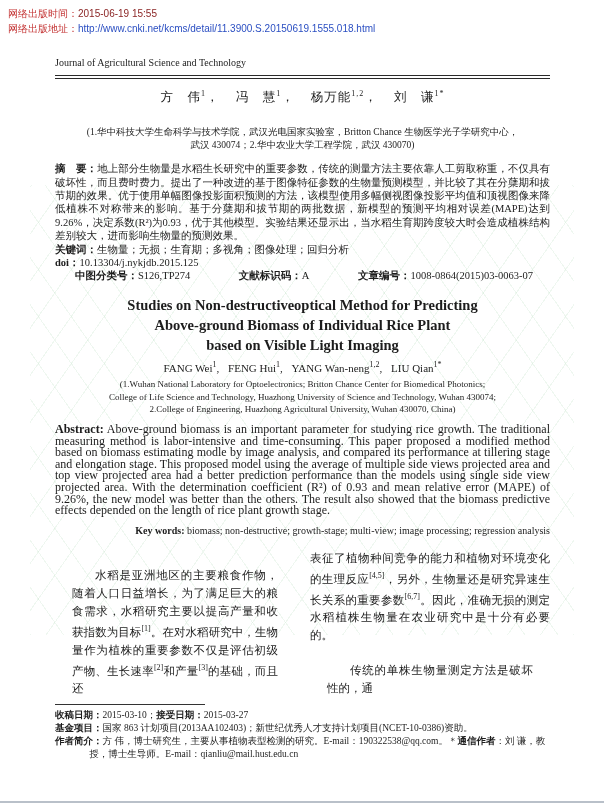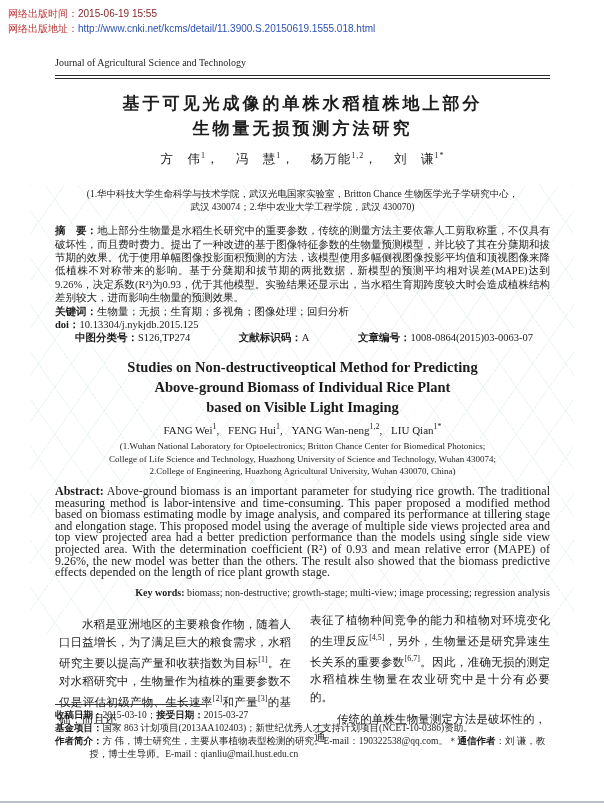--- a/index.html
+++ b/index.html
@@ -160,10 +160,6 @@
     <div class="journal-en">Journal of Agricultural Science and Technology</div>
     <div class="double-rule"></div>
 
-    <h1 class="title-cn">
-      <span>基于可见光成像的单株水稻植株地上部分</span><br>
-      <span>生物量无损预测方法研究</span>
-    </h1>
 
     <div class="authors-cn">
       <span class="author"><span>方　伟</span><sup>1</sup><span>，</span></span>

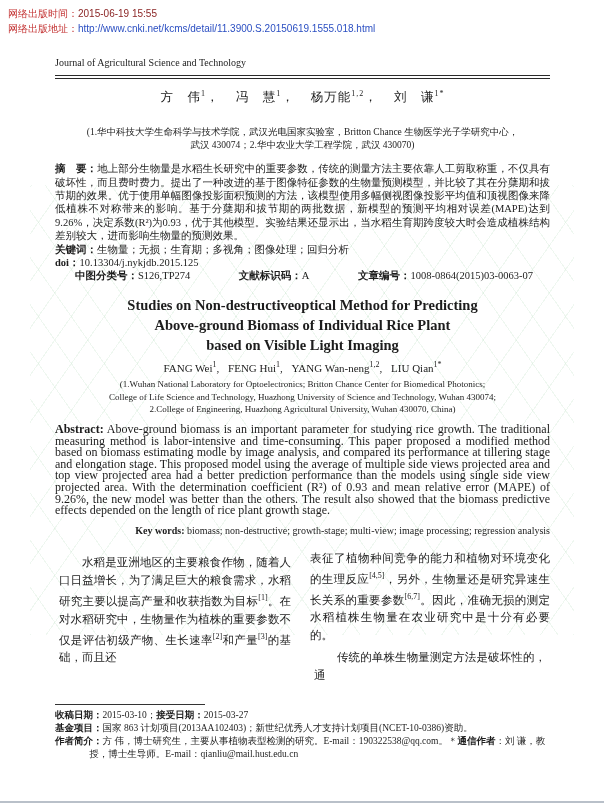--- a/index.html
+++ b/index.html
@@ -119,7 +119,7 @@
     text-align: justify;
   }
   .col { width: 240px; }
-  .indent { text-indent: 2em; margin: 4px; }
+  .indent { text-indent: 2em; margin: 17px; }
   .noindent { text-indent: 0; margin: 0; }
   .footnote {
     position: absolute;

